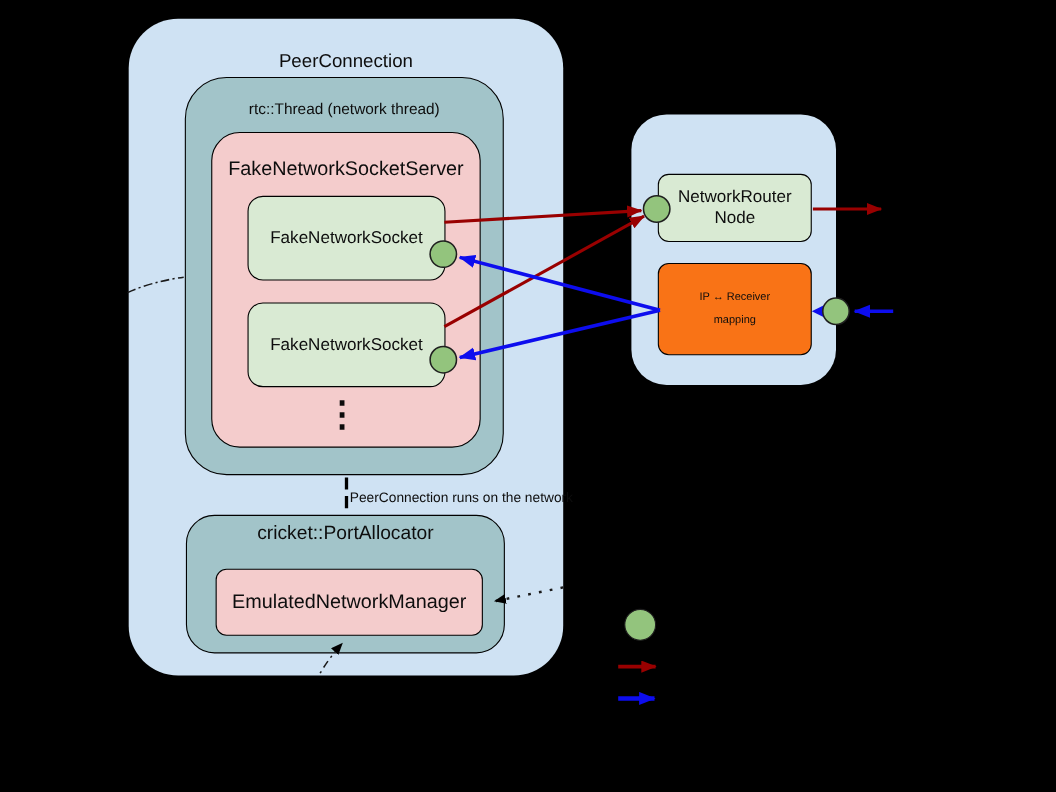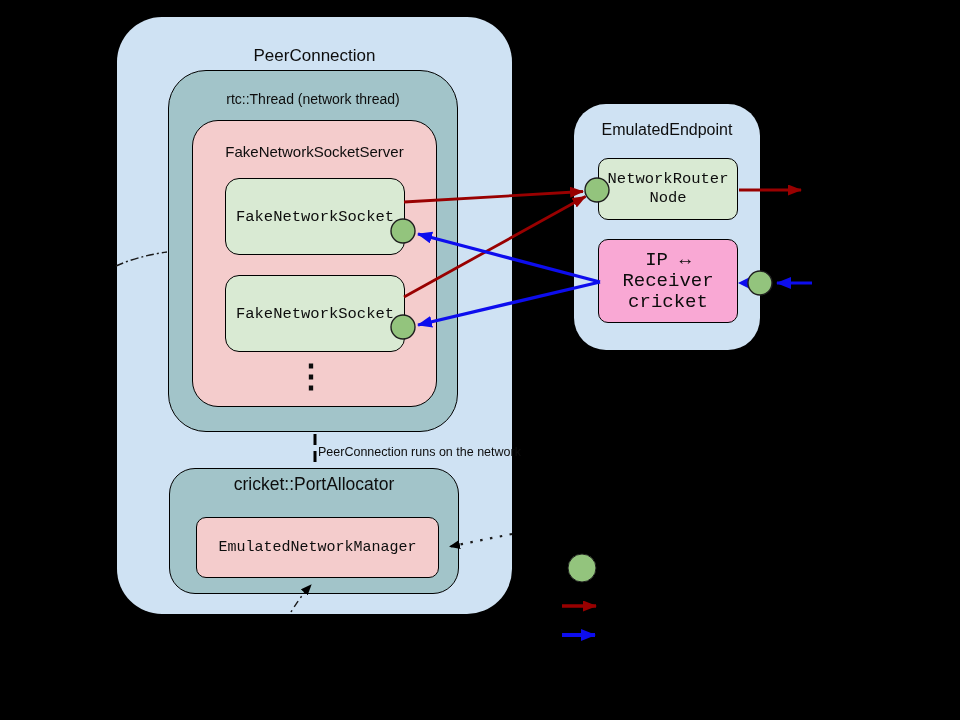--- a/index.html
+++ b/index.html
@@ -51,7 +51,6 @@
   <div class="note" style="left:318px;top:445px;font-size:12.5px;">PeerConnection runs on the network</div>
 
   <div class="box" style="left:574px;top:104px;width:186px;height:246px;background:#cfe2f3;border-radius:32px;"></div>
-  <div class="title" style="left:574px;top:121px;width:186px;font-size:16px;">EmulatedEndpoint</div>
 
   <div class="box bordered center-label" style="left:598px;top:158px;width:140px;height:62px;background:#d9ead3;border-radius:10px;font-size:15.5px;line-height:19px;">
     <span>NetworkRouter</span>

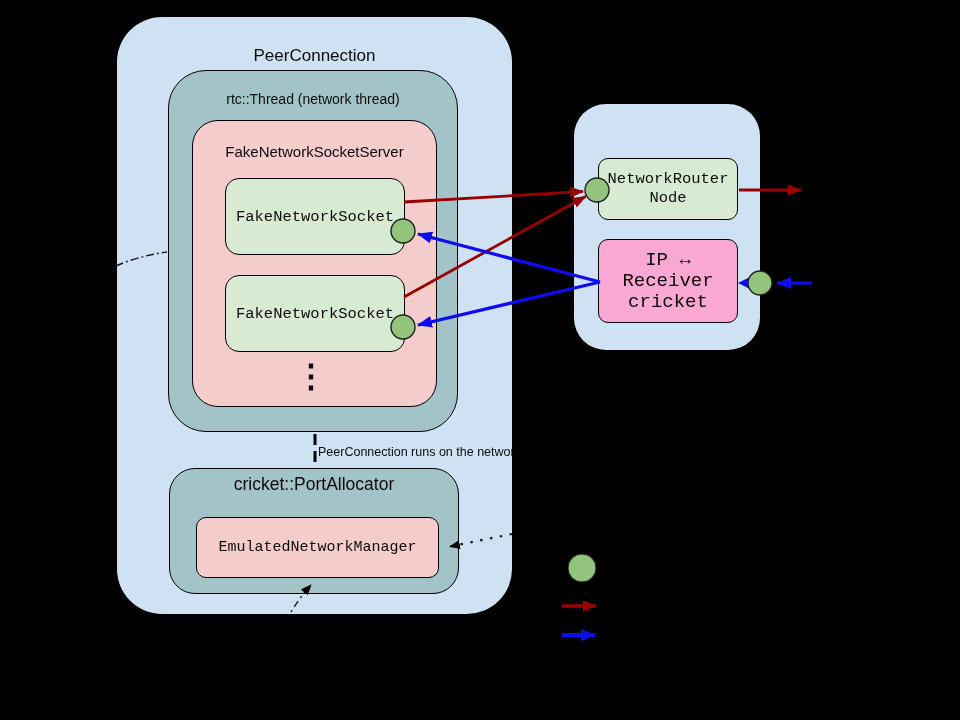--- a/index.html
+++ b/index.html
@@ -29,7 +29,7 @@
   <div class="title" style="left:168px;top:91px;width:290px;font-size:14px;">rtc::Thread (network thread)</div>
 
   <div class="box bordered" style="left:192px;top:120px;width:245px;height:287px;background:#f4cccc;border-radius:26px;"></div>
-  <div class="title" style="left:192px;top:143px;width:245px;font-size:15px;">FakeNetworkSocketServer</div>
+  <div class="title" style="left:192px;top:143px;width:245px;font-size:18px;">FakeNetworkSocketServer</div>
 
   <div class="box bordered center-label" style="left:225px;top:178px;width:180px;height:77px;background:#d9ead3;border-radius:14px;font-size:15.5px;">
     <span>FakeNetworkSocket</span>

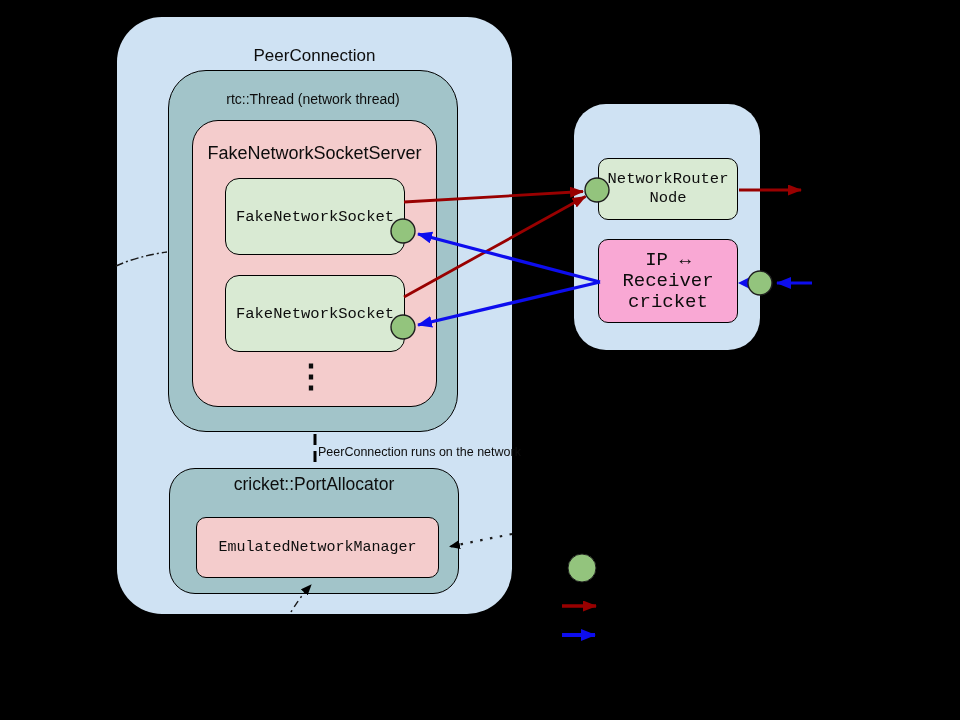--- a/index.html
+++ b/index.html
@@ -7,7 +7,7 @@
     position:relative;width:960px;height:720px;background:#000;overflow:hidden;
     font-family:"Liberation Sans", sans-serif;color:#0d0d0d;
   }
-  .box{position:absolute;box-sizing:border-box;font-family:Liberation Mono, monospace;}
+  .box{position:absolute;box-sizing:border-box;}
   .bordered{border:1.4px solid #000;}
   .title{position:absolute;text-align:center;white-space:nowrap;}
   .center-label{

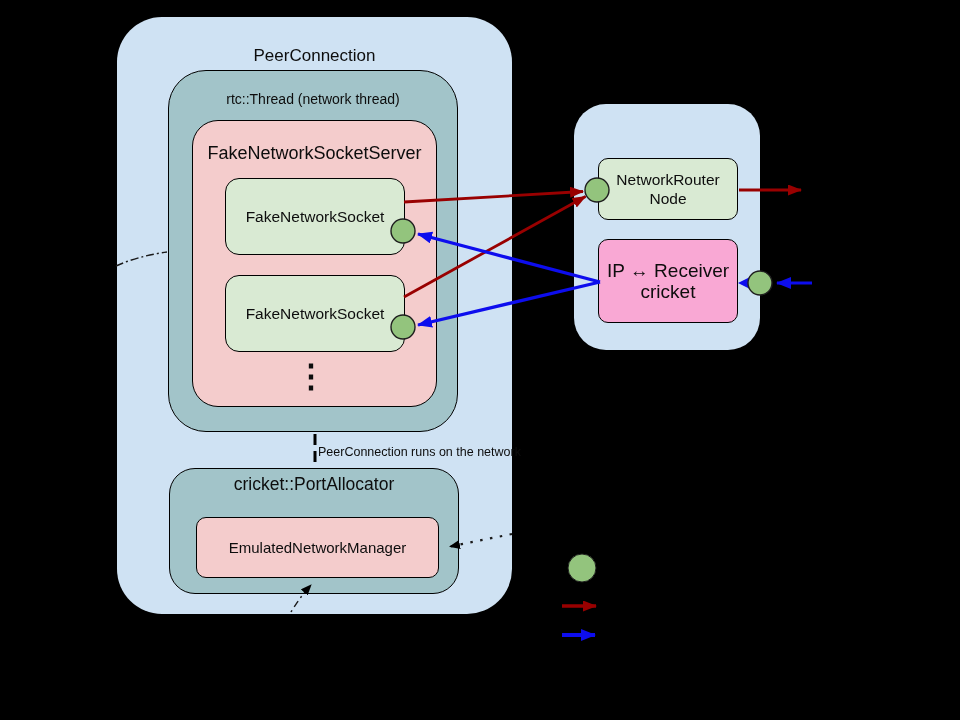--- a/index.html
+++ b/index.html
@@ -57,7 +57,7 @@
     <span>Node</span>
   </div>
 
-  <div class="box bordered center-label" style="left:598px;top:239px;width:140px;height:84px;background:#f9a8d4;border-radius:10px;font-size:19px;line-height:21px;">
+  <div class="box bordered center-label" style="left:598px;top:239px;width:140px;height:84px;background:#f97316;border-radius:10px;font-size:10px;line-height:21px;">
     <span>IP ↔ Receiver</span>
     <span>cricket</span>
   </div>

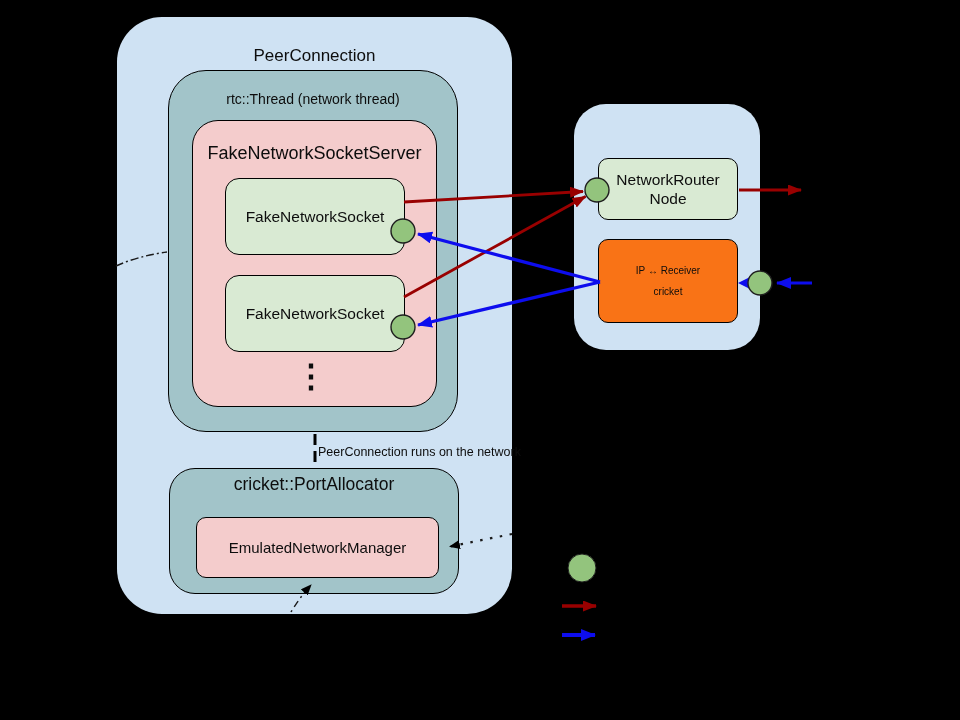--- a/index.html
+++ b/index.html
@@ -59,7 +59,7 @@
 
   <div class="box bordered center-label" style="left:598px;top:239px;width:140px;height:84px;background:#f97316;border-radius:10px;font-size:10px;line-height:21px;">
     <span>IP ↔ Receiver</span>
-    <span>cricket</span>
+    <span>mapping</span>
   </div>
 
   <svg width="960" height="720" viewBox="0 0 960 720">

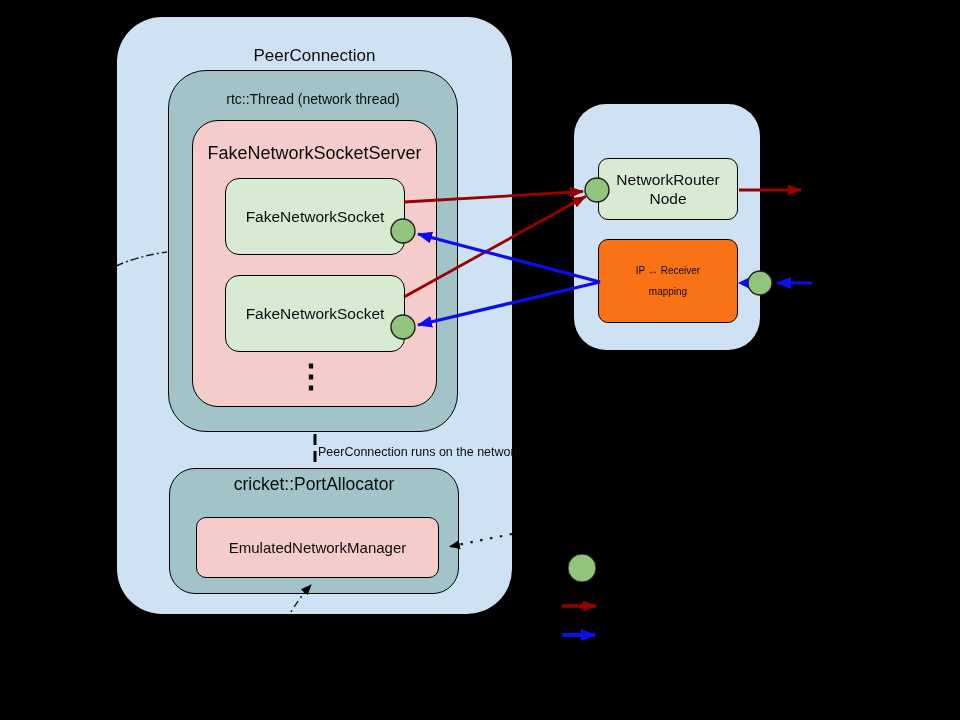--- a/index.html
+++ b/index.html
@@ -44,7 +44,7 @@
   <div class="box bordered" style="left:169px;top:468px;width:290px;height:126px;background:#a2c4c9;border-radius:26px;"></div>
   <div class="title" style="left:169px;top:474px;width:290px;font-size:17.5px;">cricket::PortAllocator</div>
 
-  <div class="box bordered center-label" style="left:196px;top:517px;width:243px;height:61px;background:#f4cccc;border-radius:10px;font-size:15px;">
+  <div class="box bordered center-label" style="left:196px;top:517px;width:243px;height:61px;background:#f4cccc;border-radius:10px;font-size:18px;">
     <span>EmulatedNetworkManager</span>
   </div>
 

